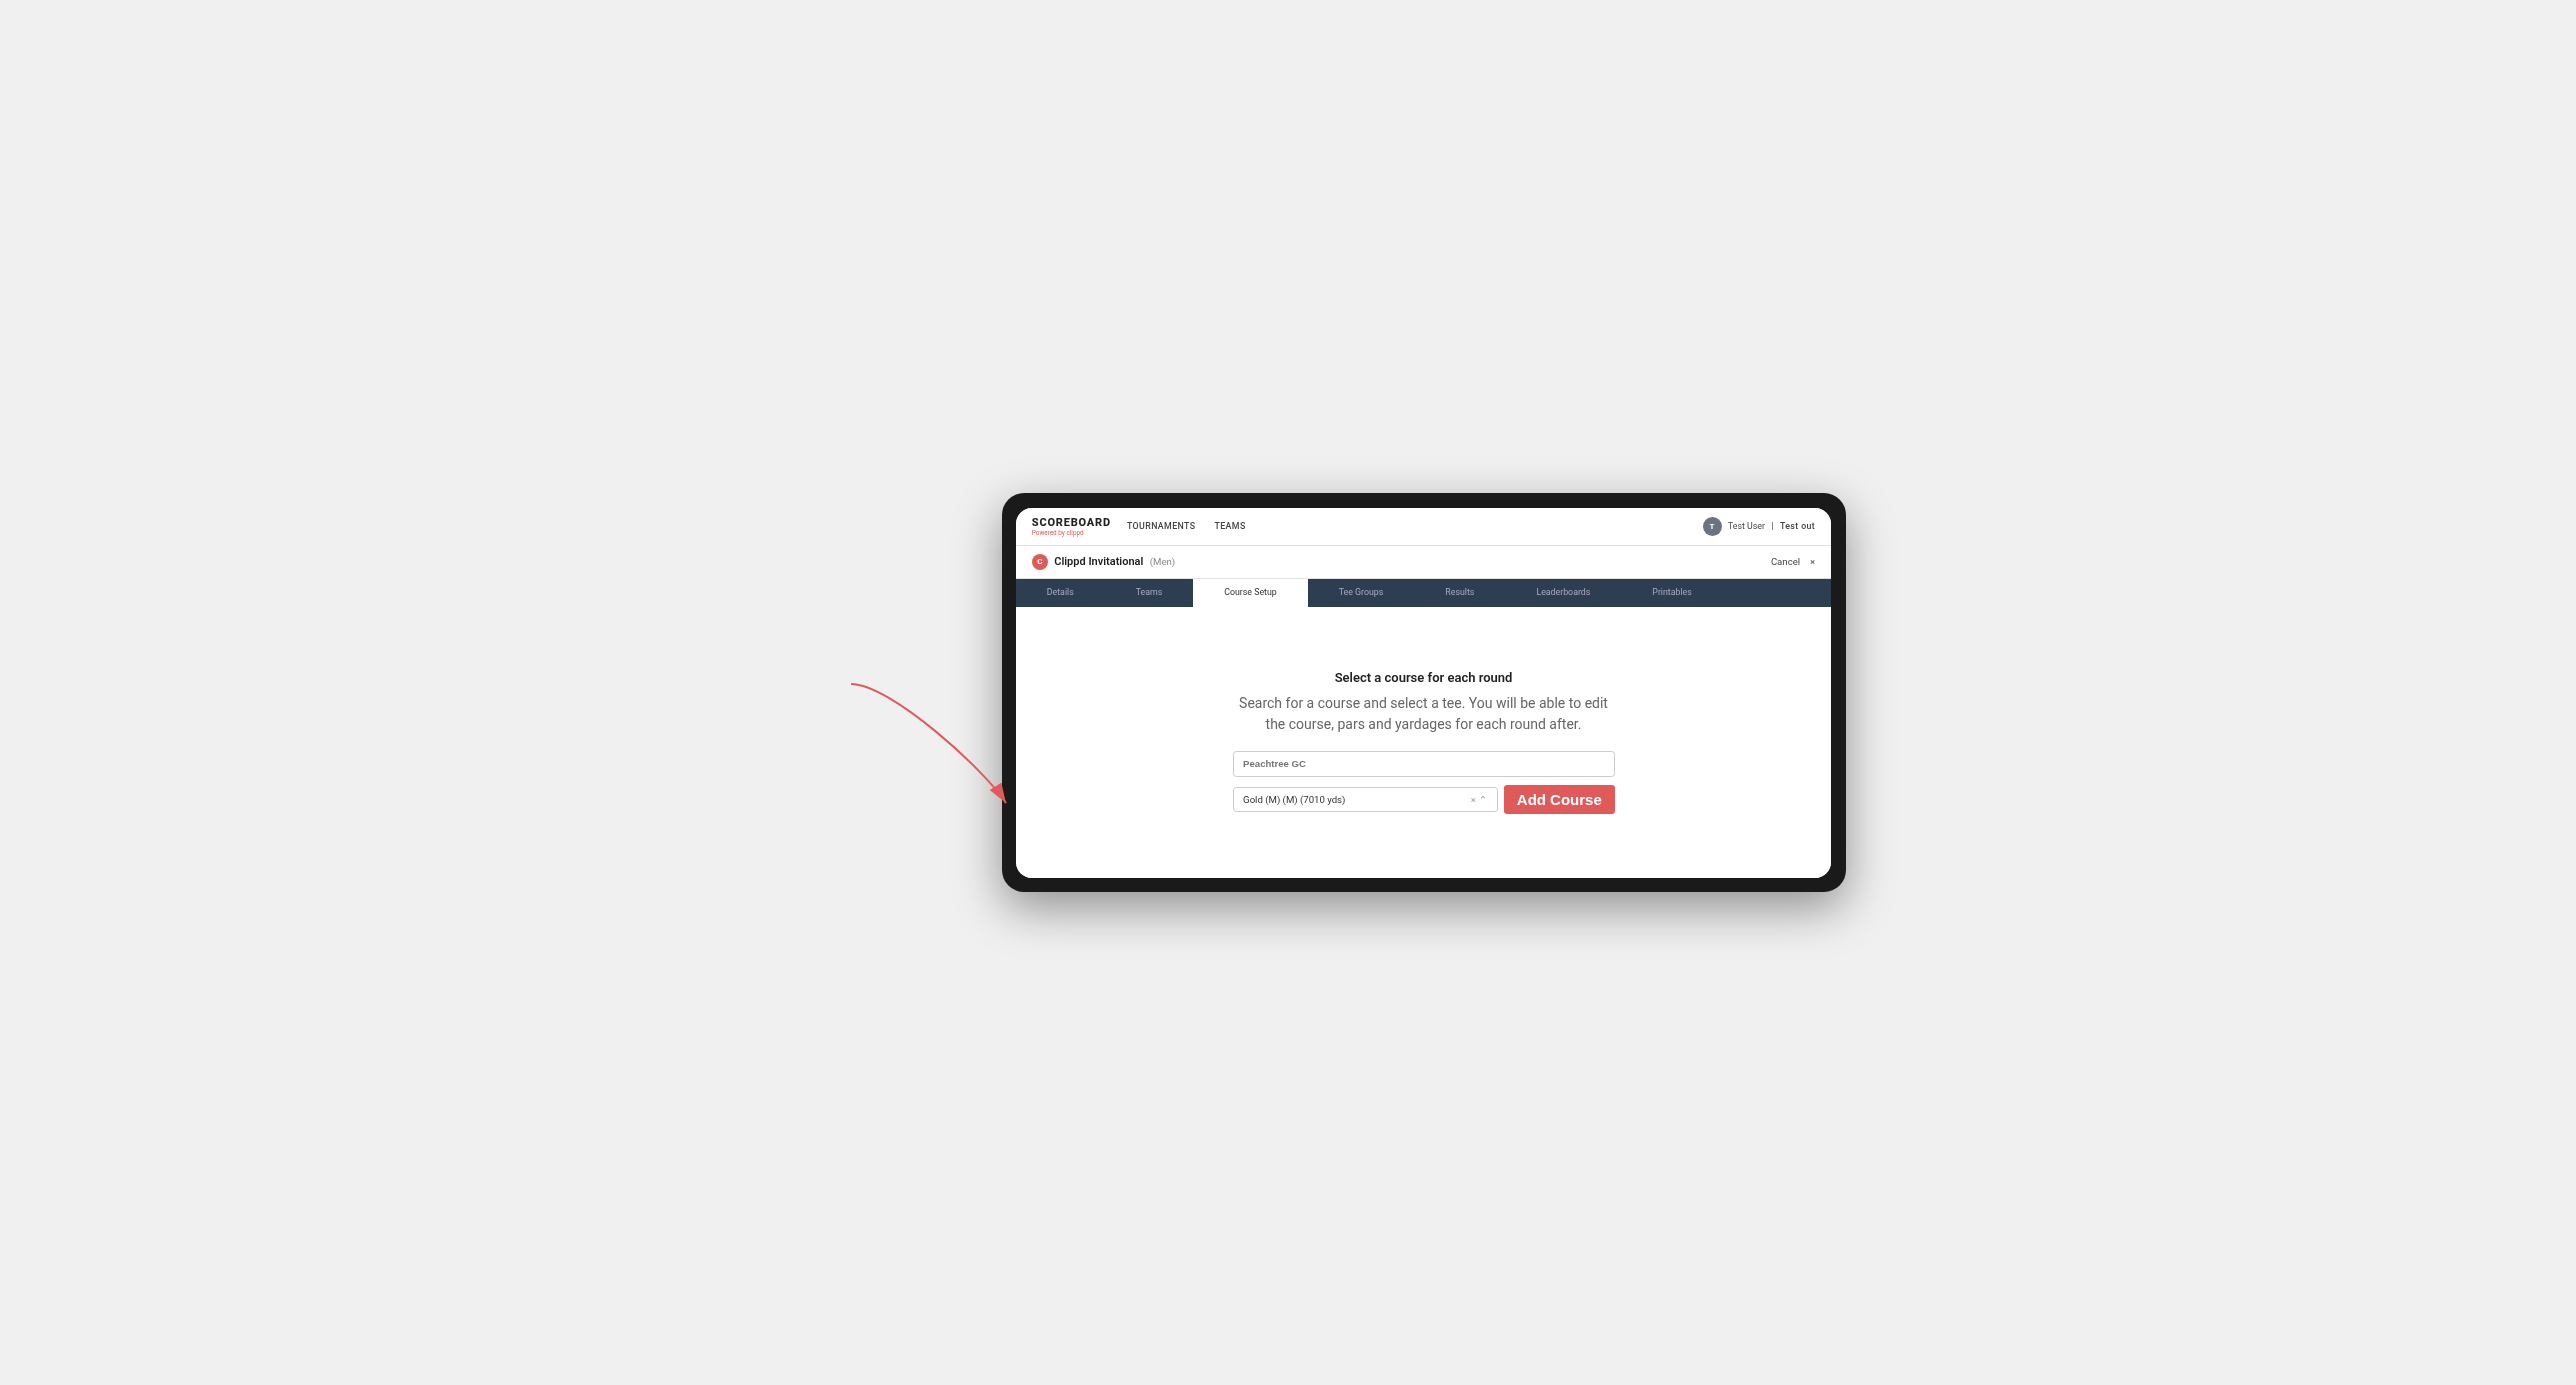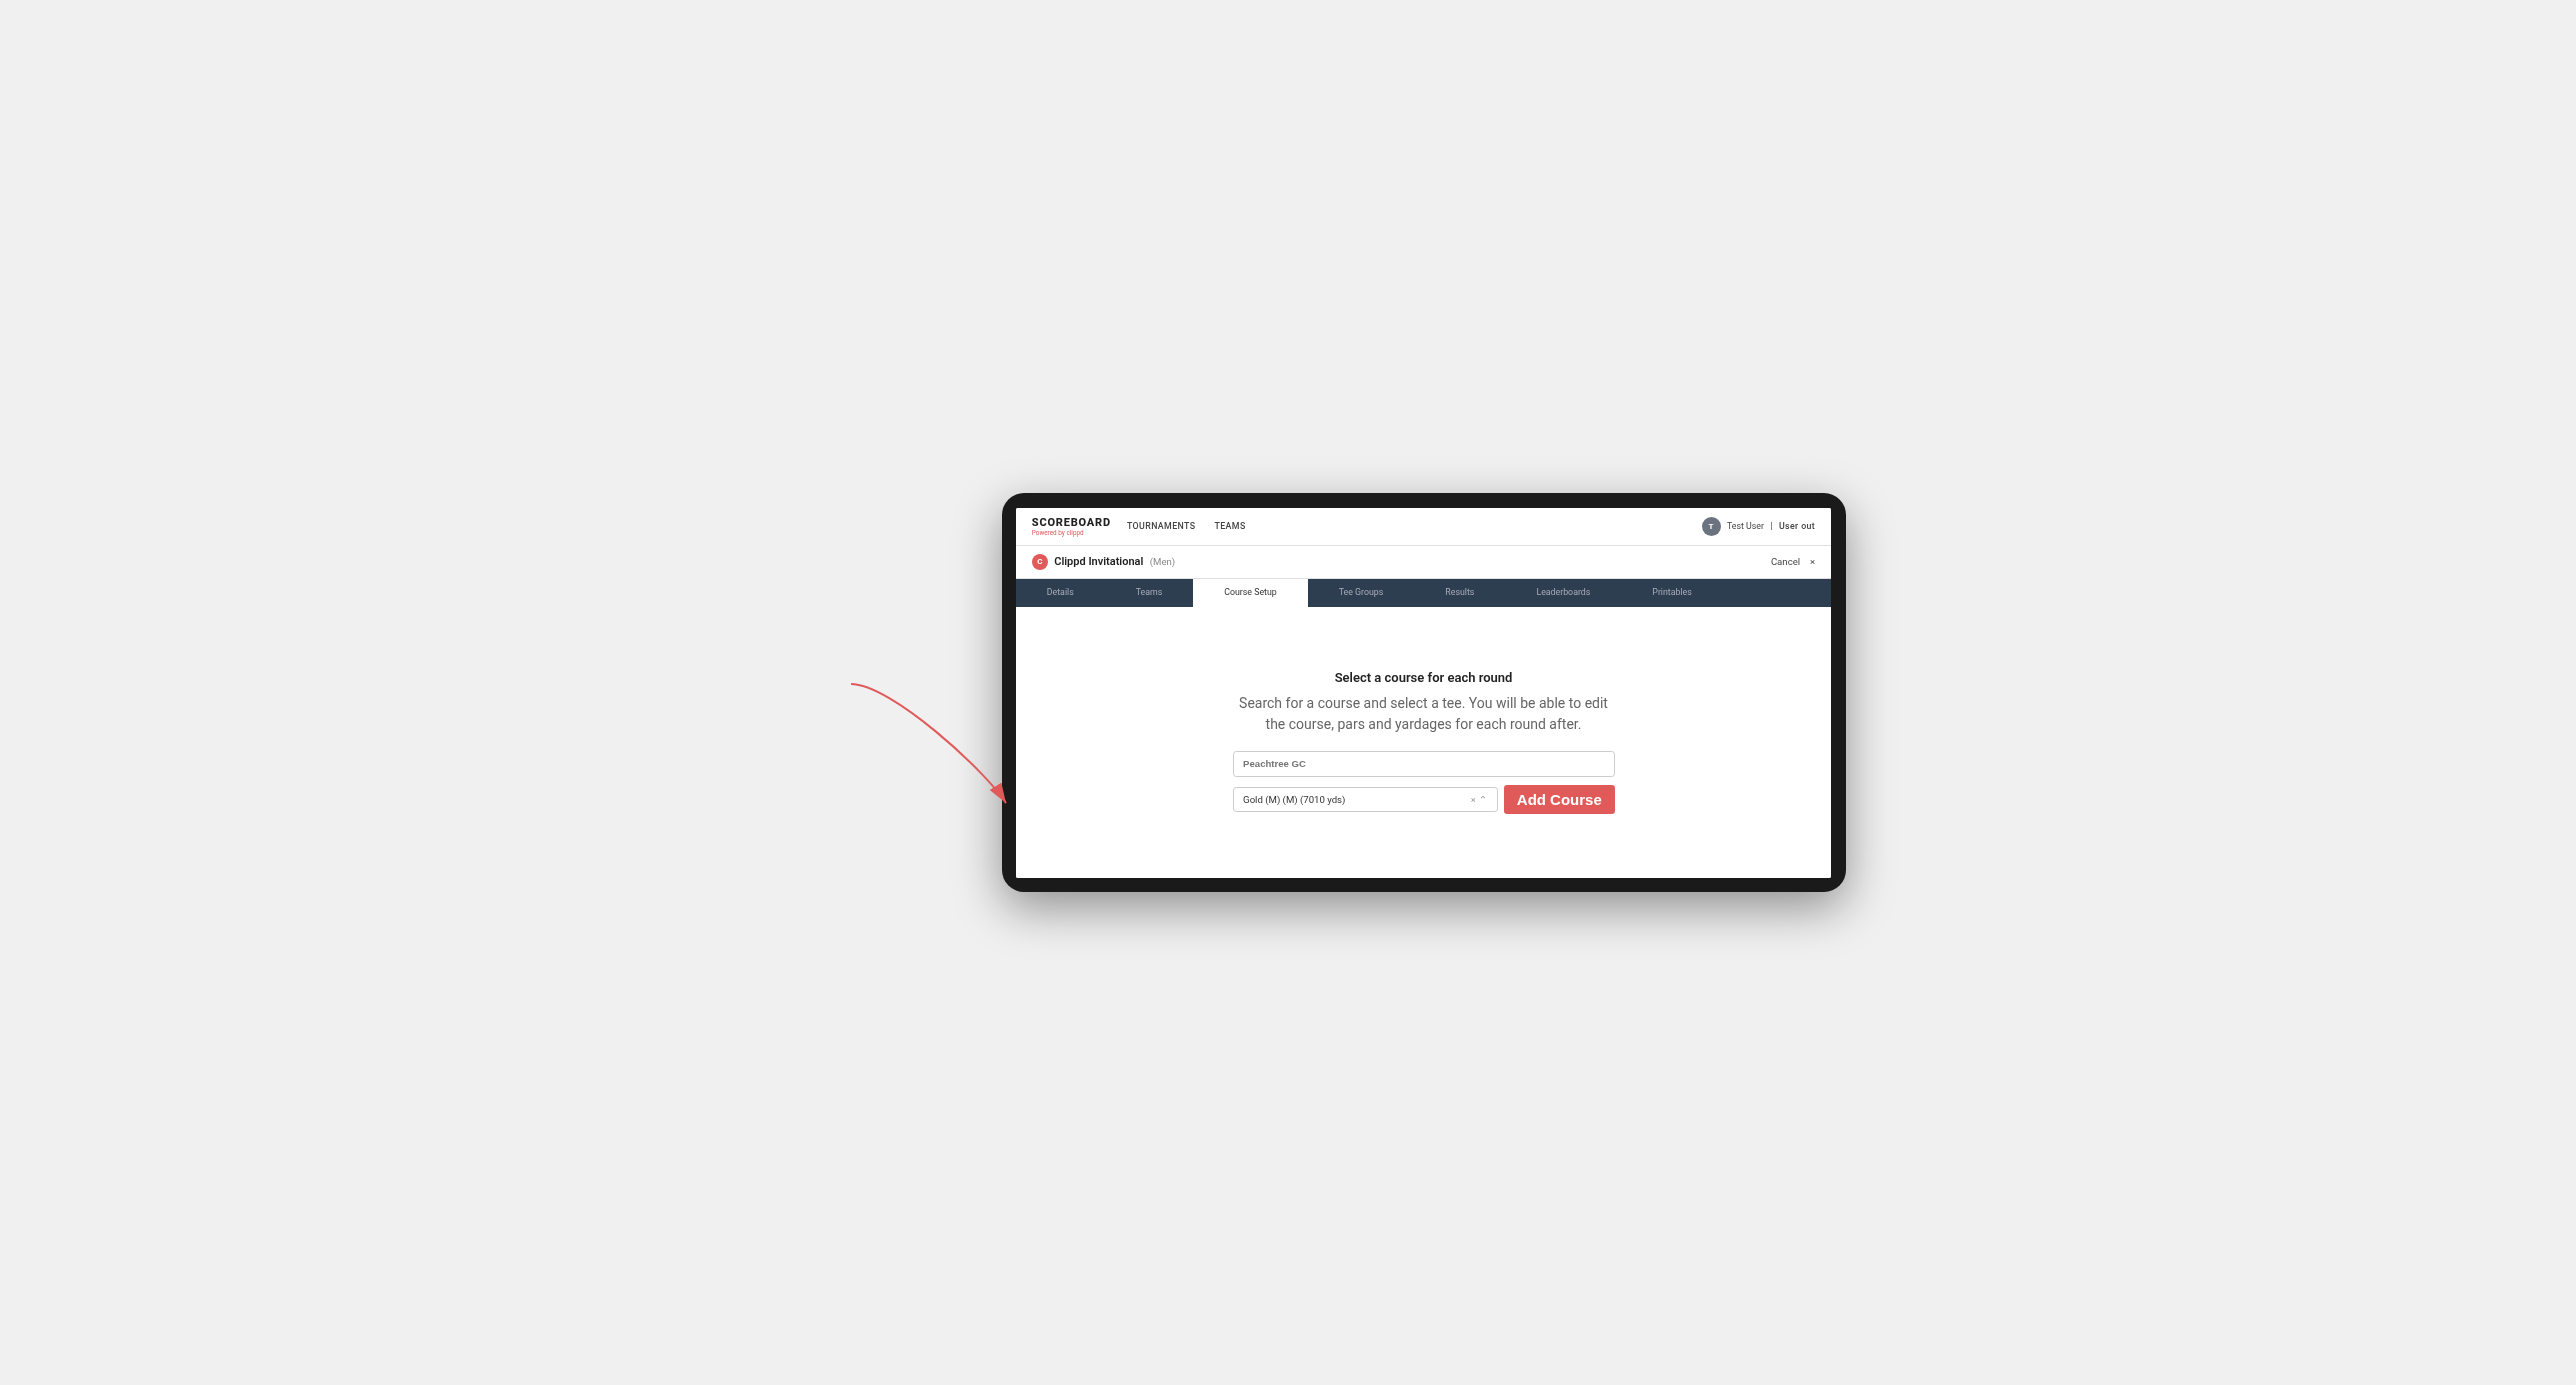--- a/index.html
+++ b/index.html
@@ -48,7 +48,7 @@
 
     .tablet-screen {
       background: #fff;
-      border-radius: 2px;
+      border-radius: 16px;
       overflow: hidden;
       position: relative;
     }

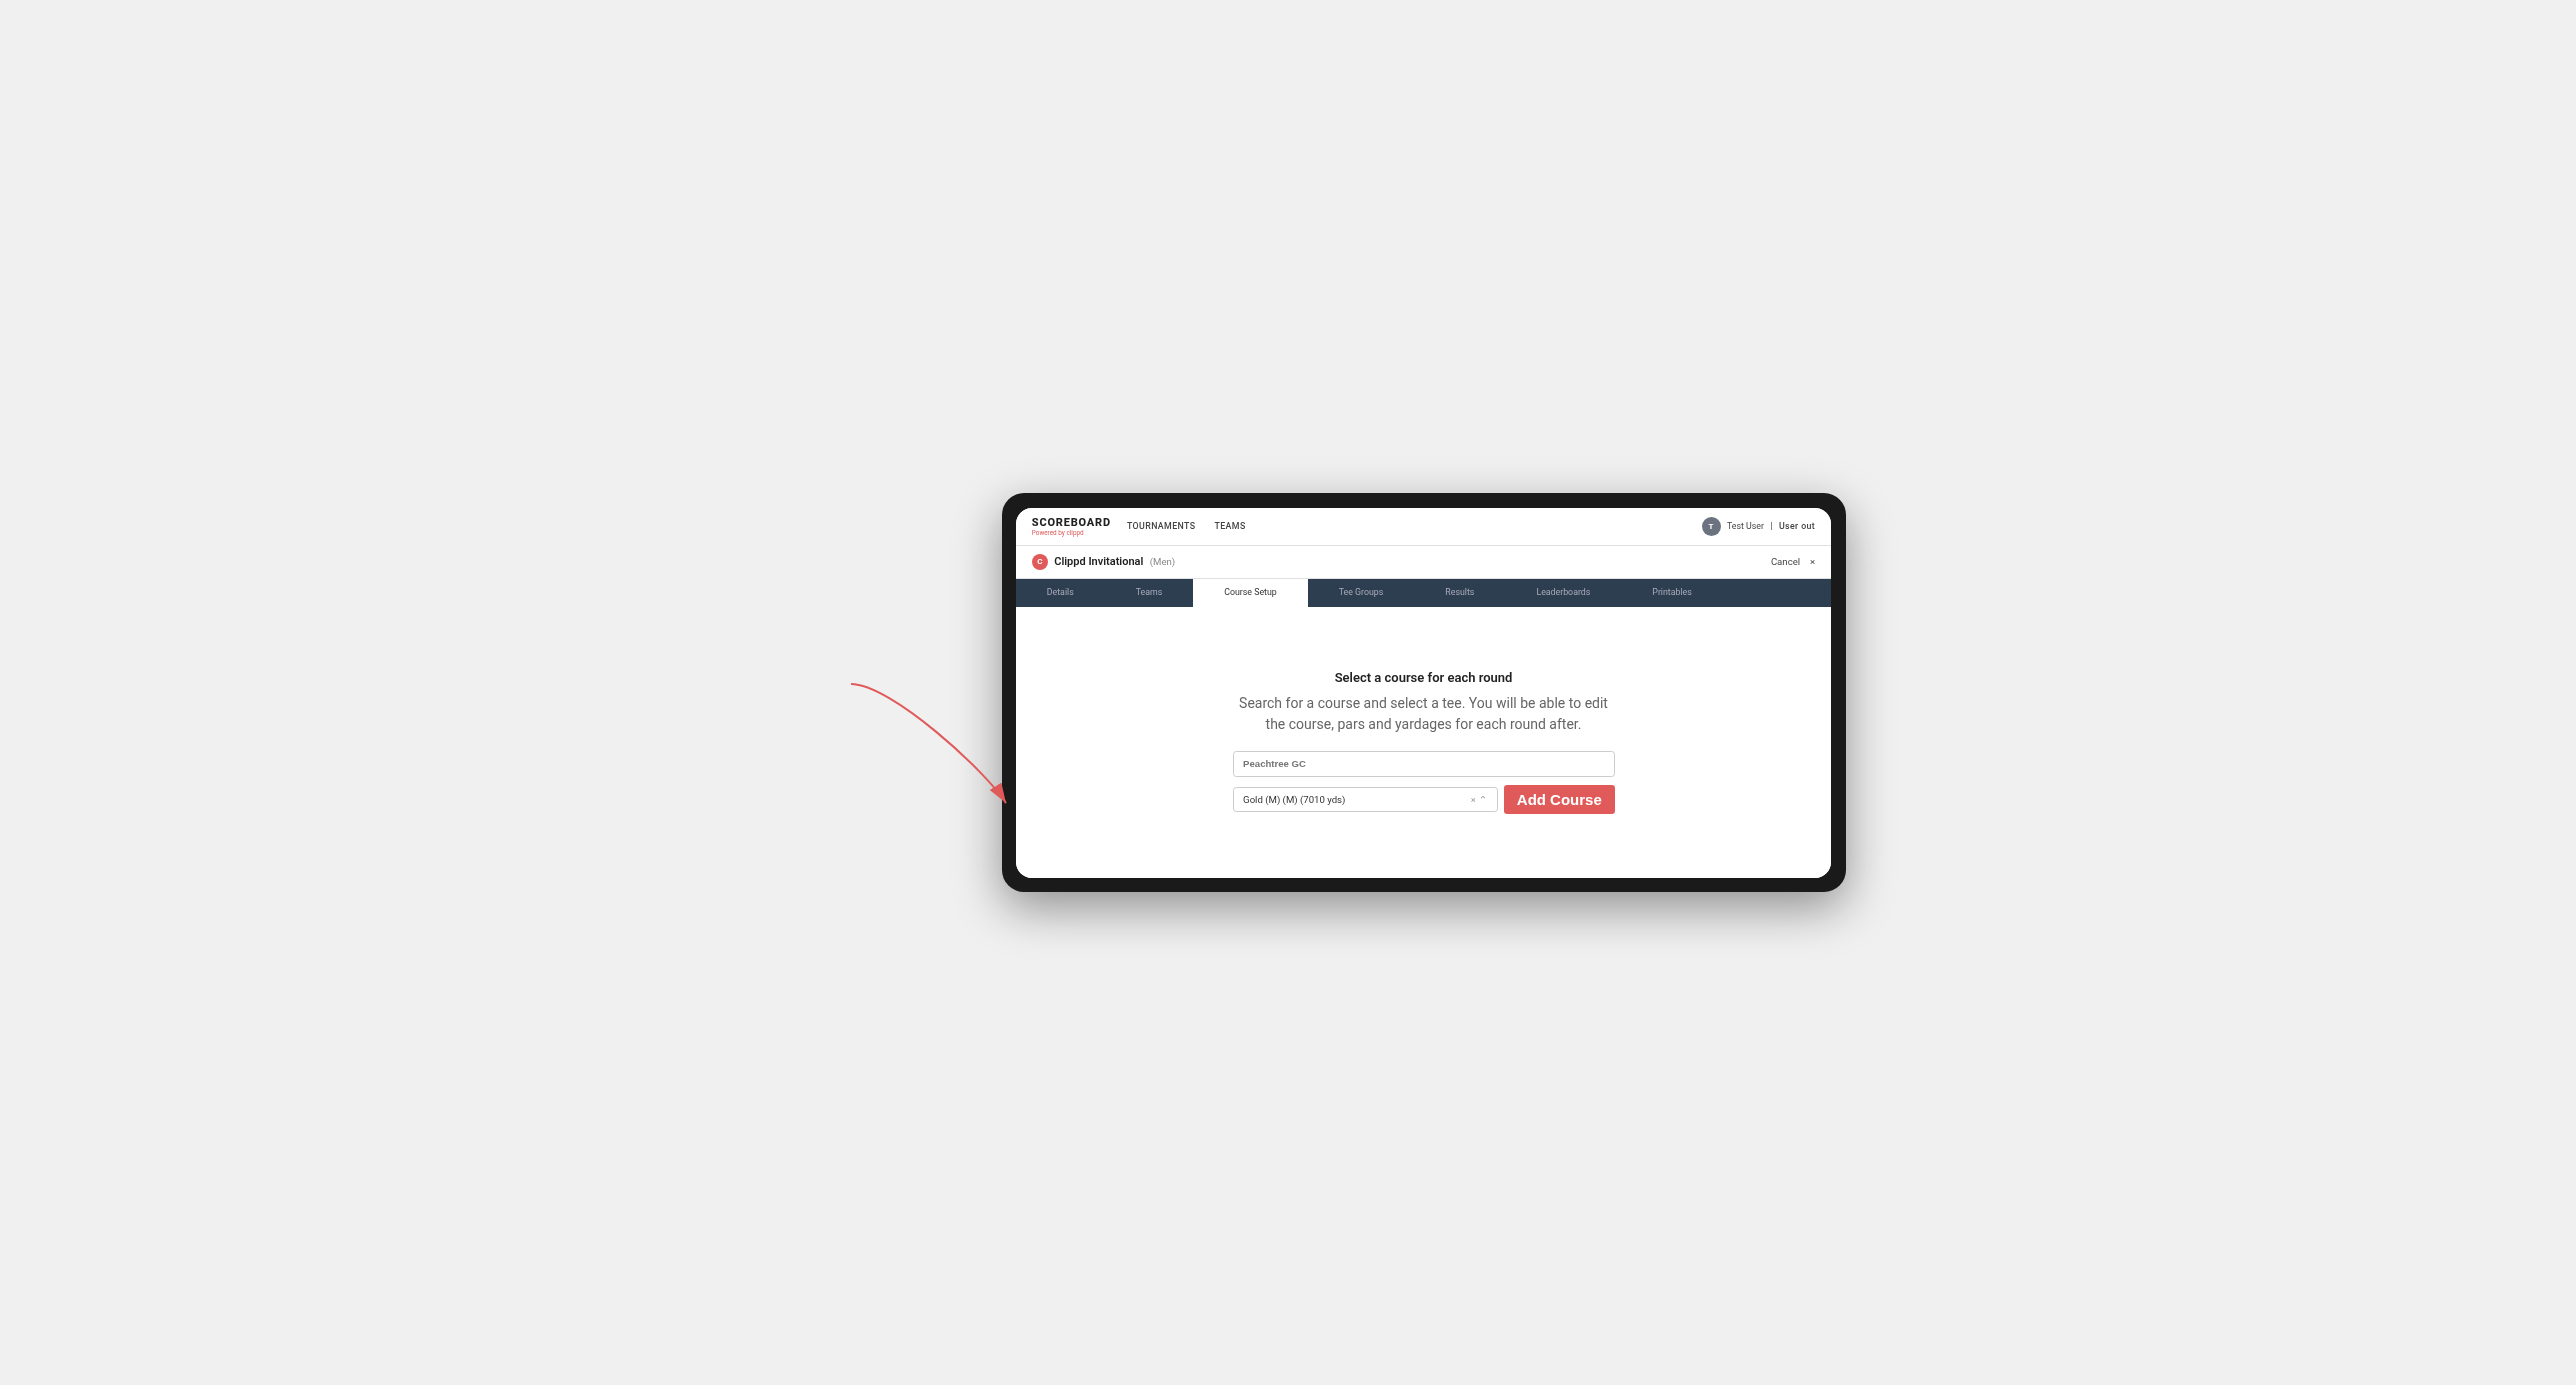--- a/index.html
+++ b/index.html
@@ -318,7 +318,7 @@
           <div class="user-avatar">T</div>
           <span>Test User</span>
           <span>|</span>
-          <a class="navbar-link">User out</a>
+          <a class="navbar-link">Test out</a>
         </div>
       </div>
 

